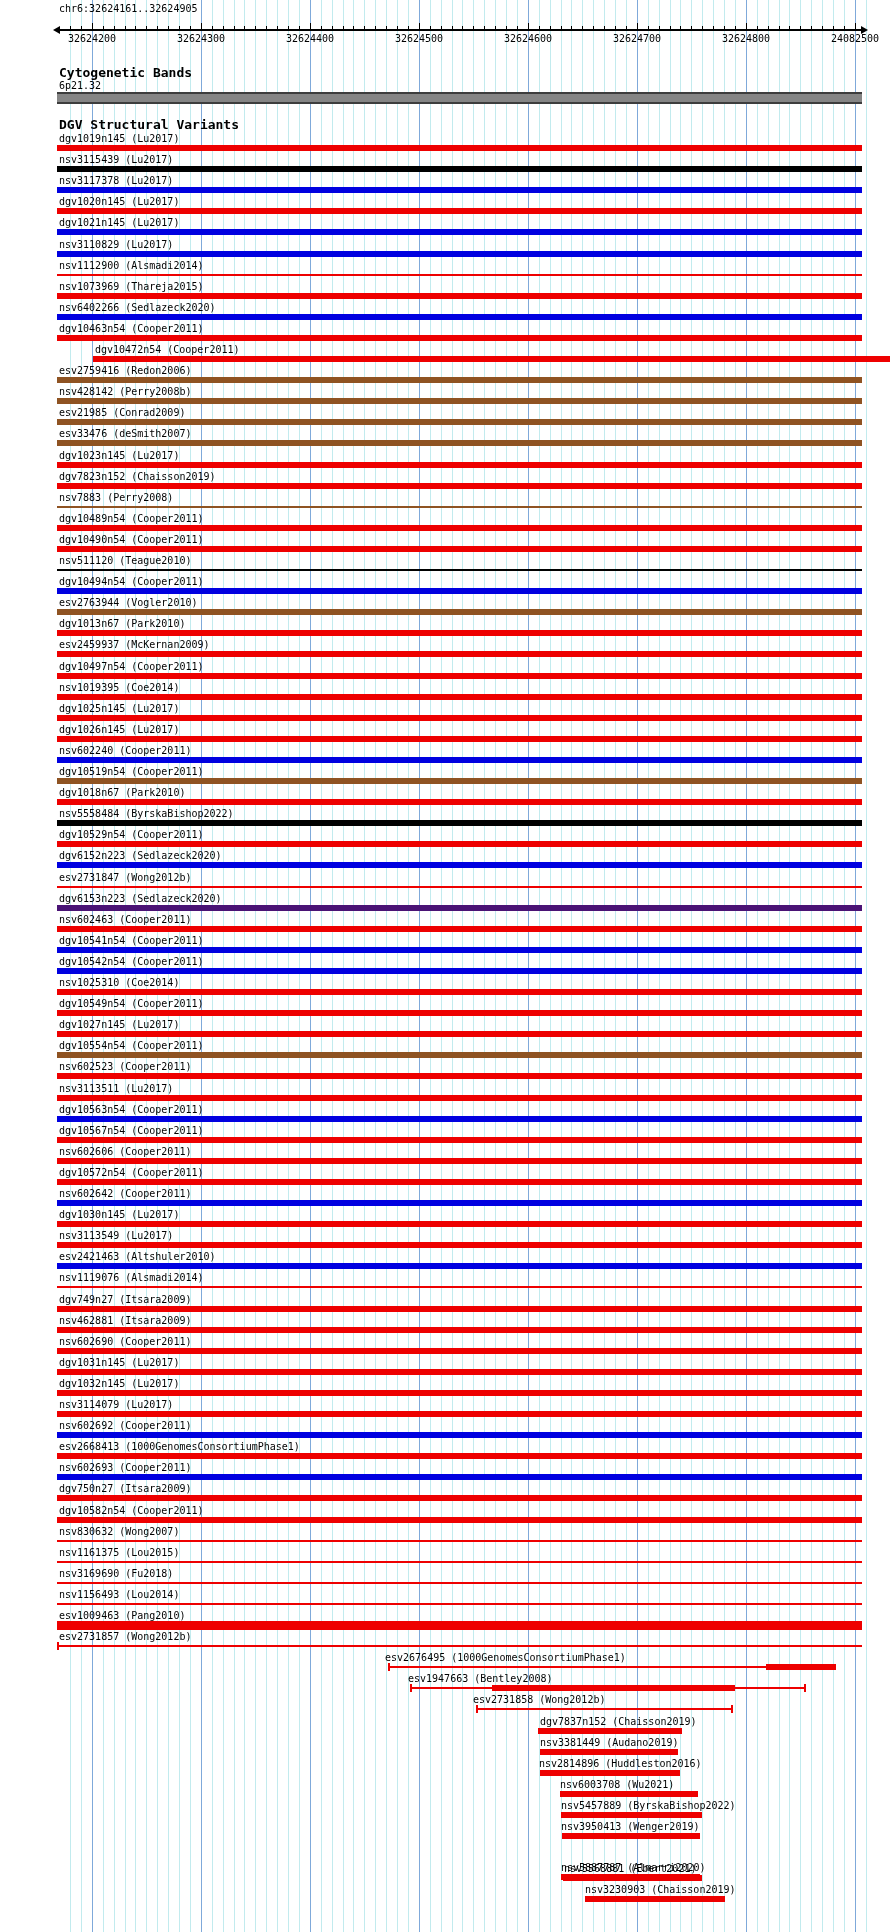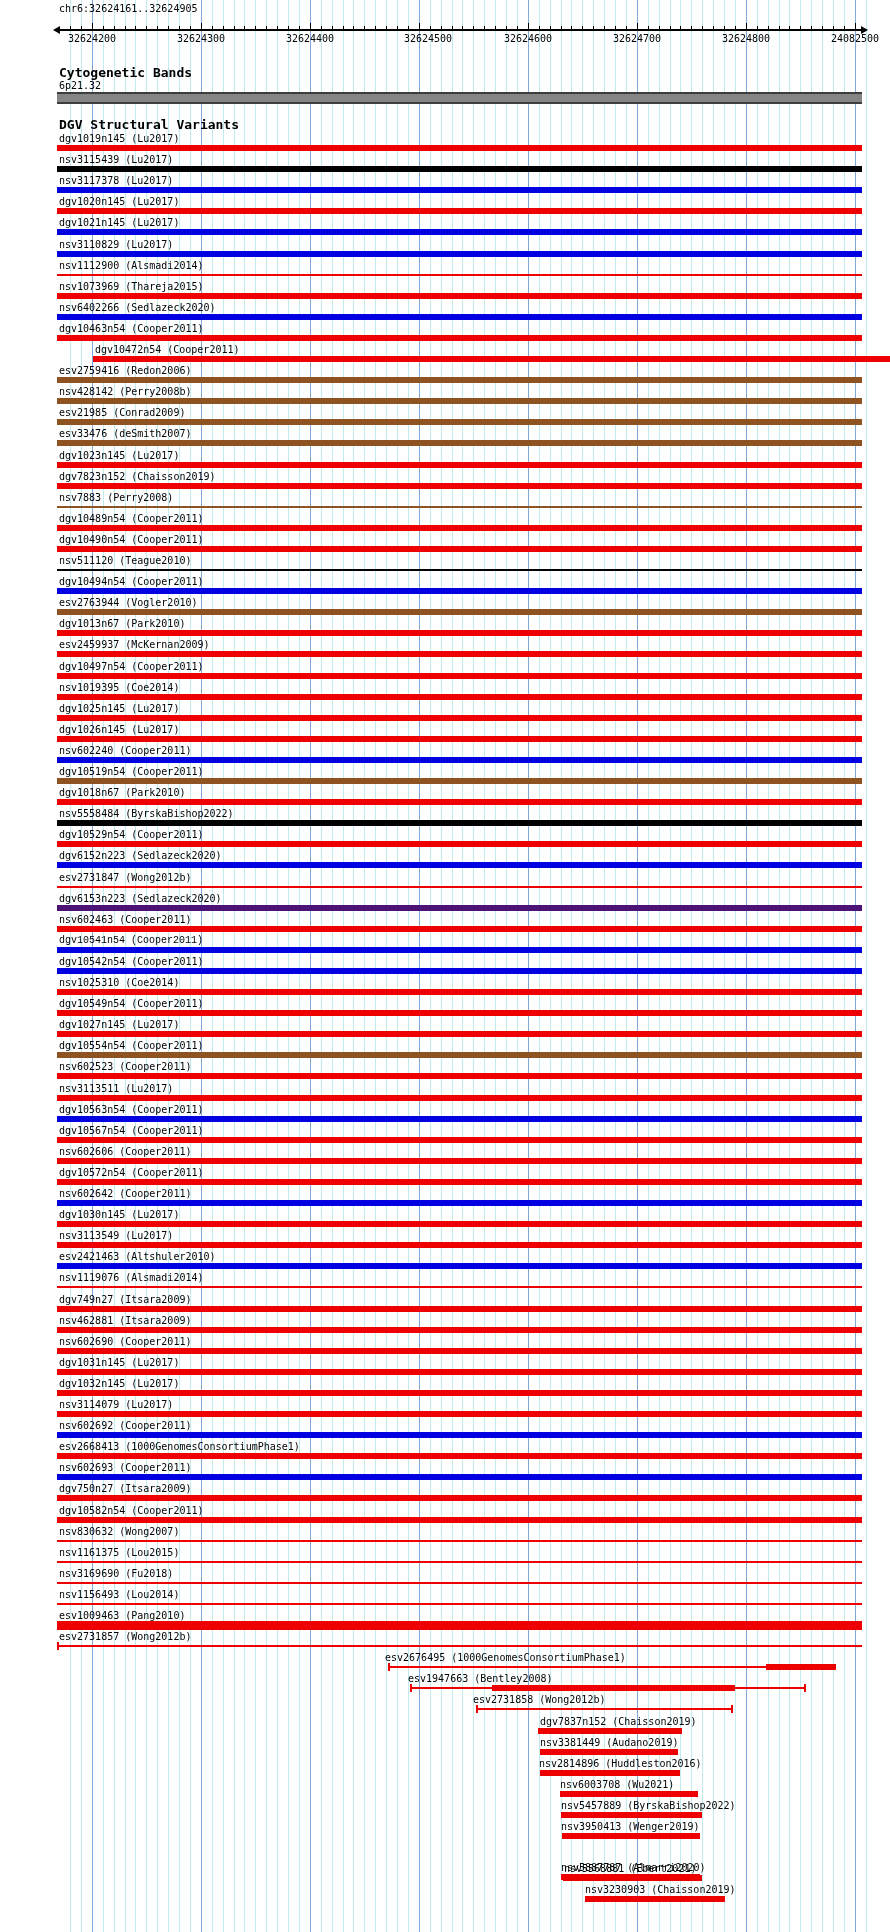--- a/index.html
+++ b/index.html
@@ -182,7 +182,7 @@
         <span class="tick-label" style="left: 92px; top: 33px;">32624200</span>
         <span class="tick-label" style="left: 201px; top: 33px;">32624300</span>
         <span class="tick-label" style="left: 310px; top: 33px;">32624400</span>
-        <span class="tick-label" style="left: 419px; top: 33px; margin-left: 9px;">32624500</span>
+        <span class="tick-label" style="left: 419px; top: 33px;">32624500</span>
         <span class="tick-label" style="left: 528px; top: 33px;">32624600</span>
         <span class="tick-label" style="left: 637px; top: 33px;">32624700</span>
         <span class="tick-label" style="left: 746px; top: 33px;">32624800</span>

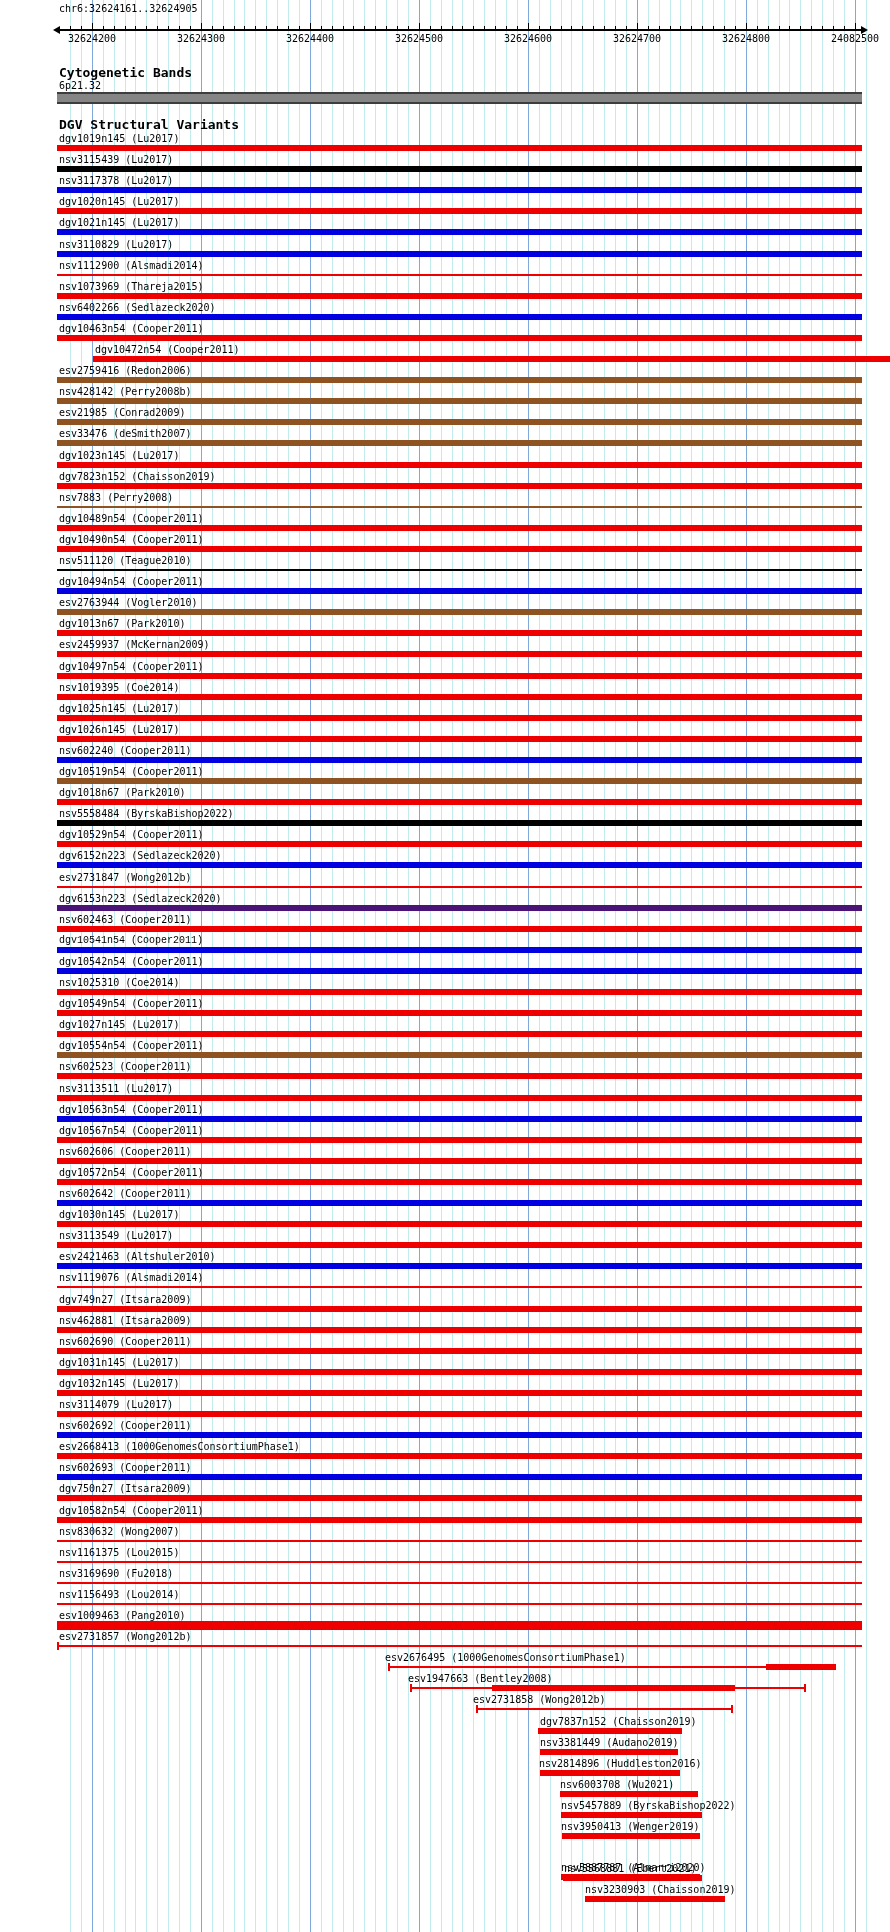--- a/index.html
+++ b/index.html
@@ -349,7 +349,7 @@
         <div class="glyph" style="left: 57px; top: 12px; width: 805px; height: 6px; background: rgb(238, 0, 0);"></div>
       </div>
       <div class="row" style="top: 934.8px;">
-        <span class="row-label" style="left: 59px; font-family: Liberation Mono, monospace;">dgv10541n54 (Cooper2011)</span>
+        <span class="row-label" style="left: 59px;">dgv10541n54 (Cooper2011)</span>
         <div class="glyph" style="left: 57px; top: 12px; width: 805px; height: 6px; background: rgb(0, 0, 224);"></div>
       </div>
       <div class="row" style="top: 955.9px;">

